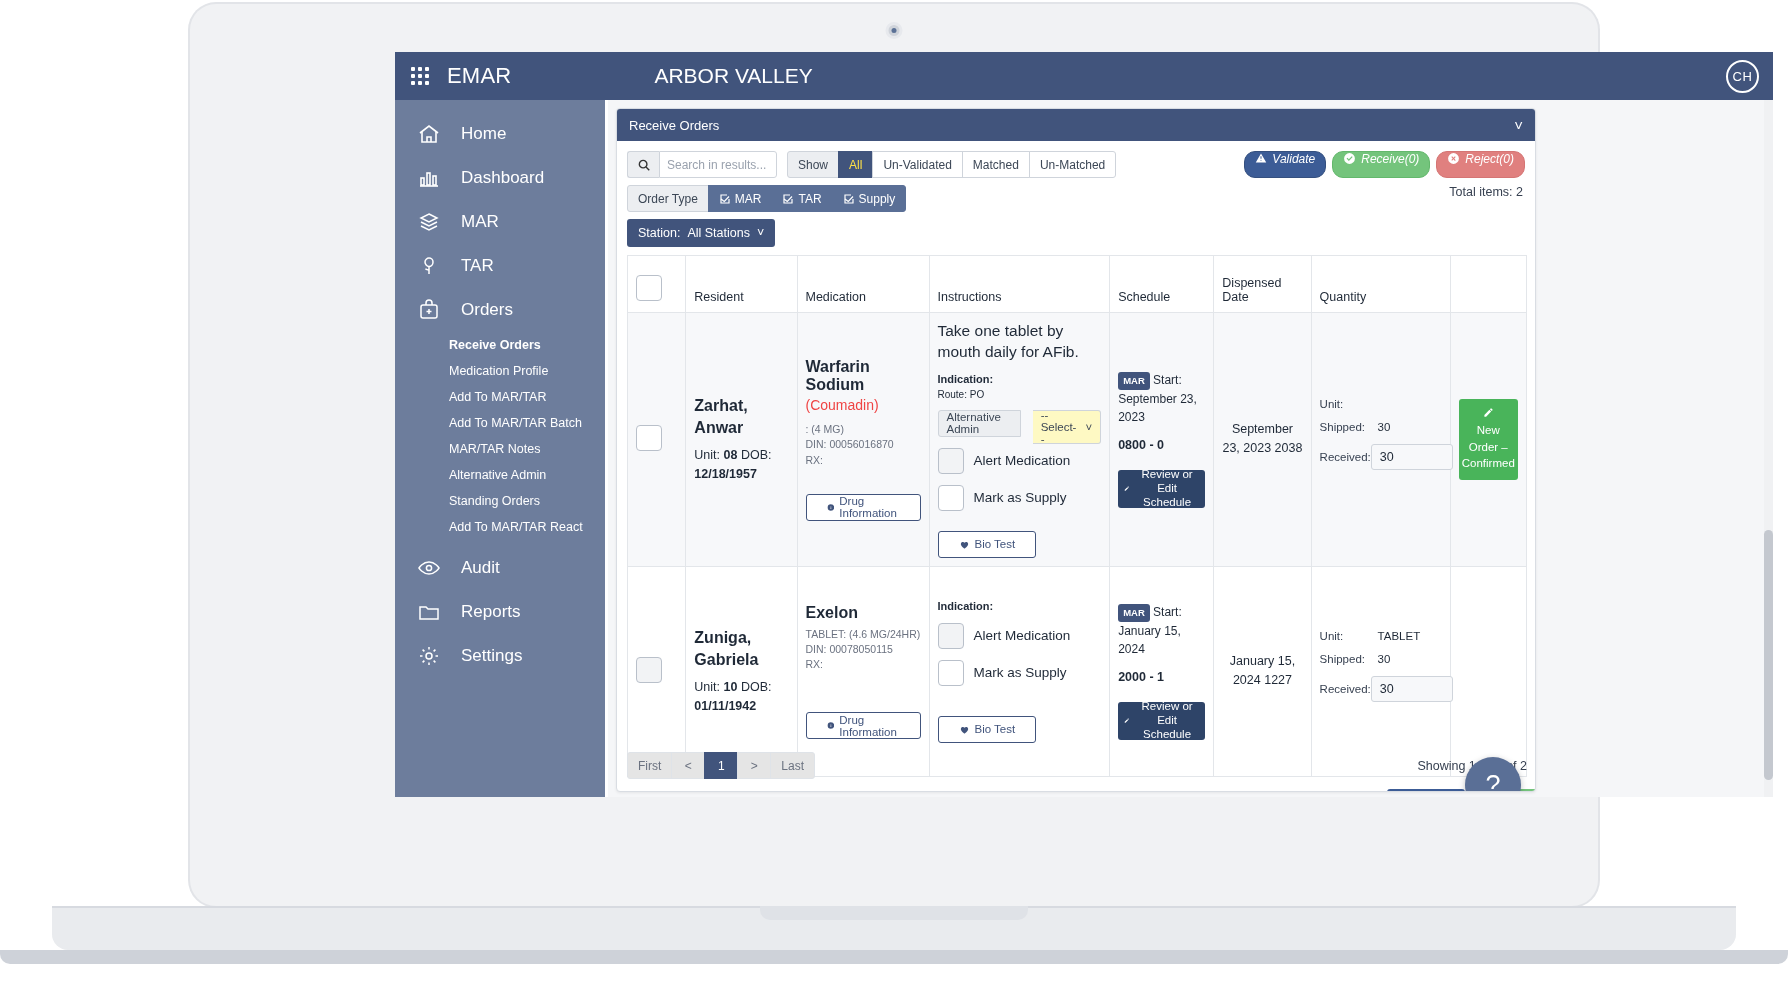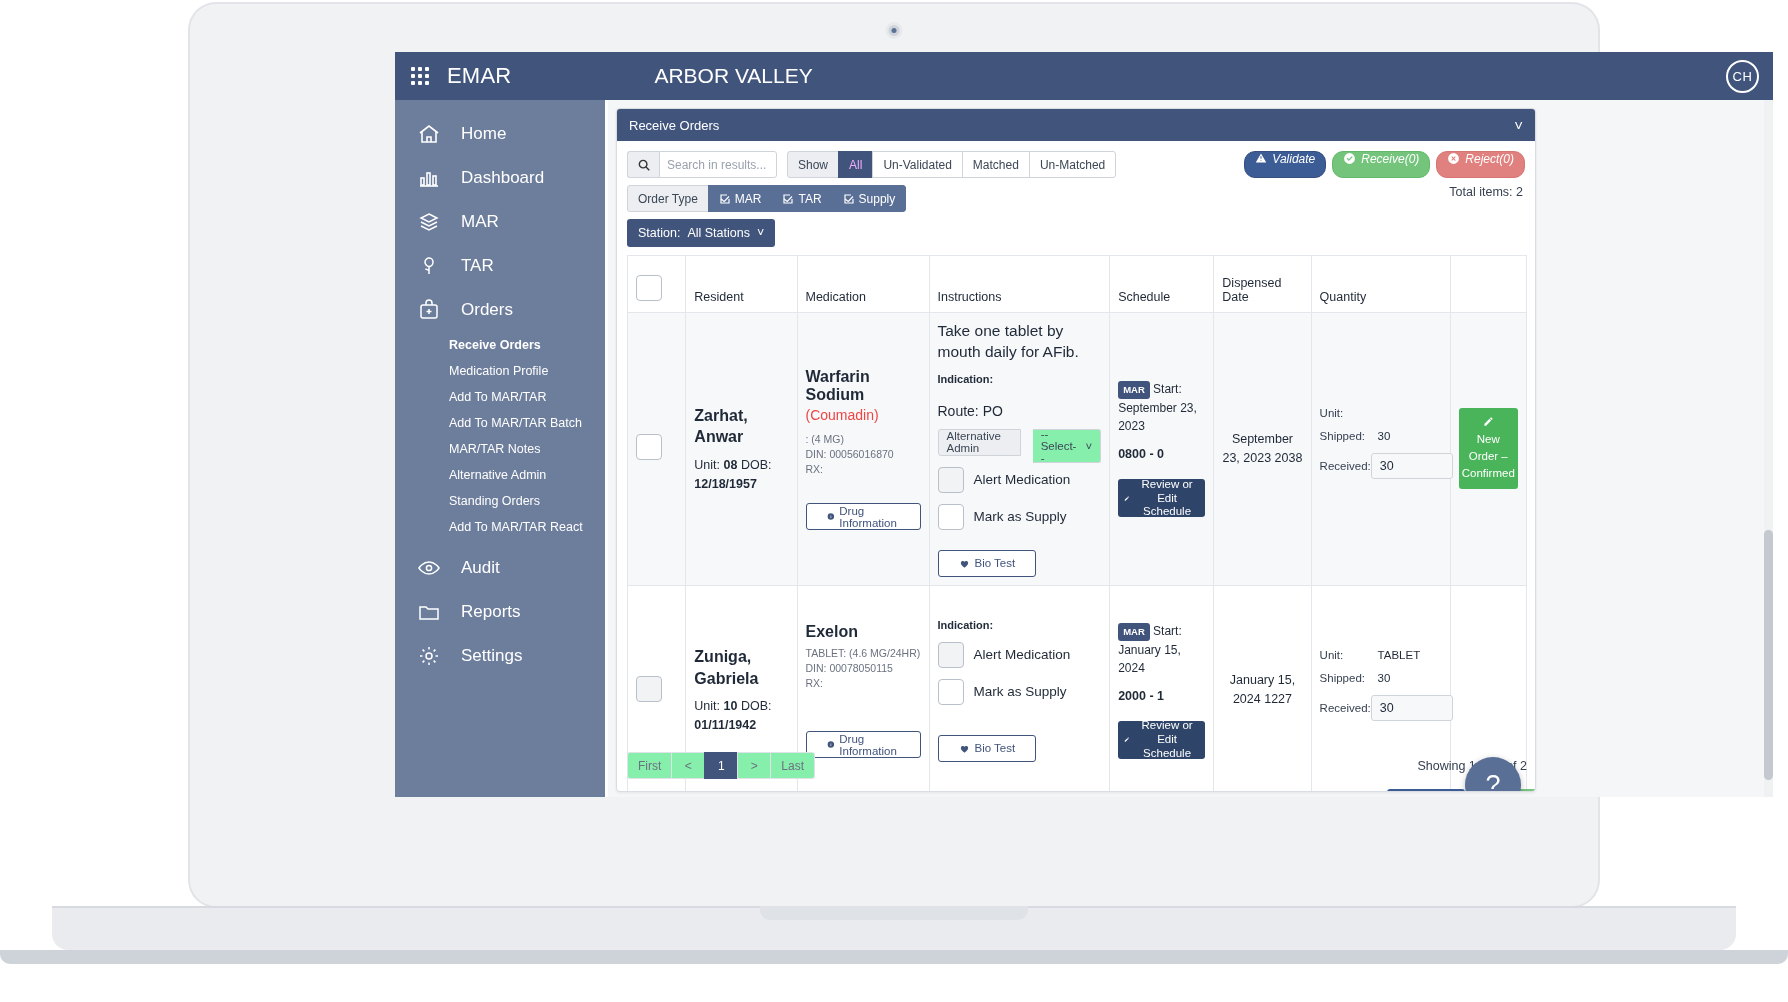--- a/index.html
+++ b/index.html
@@ -131,7 +131,7 @@
     margin-left: -1px; font-family: "Liberation Sans", sans-serif;
   }
   .seg.label-seg { background: #eceef1; border-radius: 3px 0 0 3px; margin-left: 0; }
-  .seg.active { background: #41547c; color: #f0abfc; border-color: #41547c; }
+  .seg.active { background: #41547c; color: #fde047; border-color: #41547c; }
   .seg.last { border-radius: 0 3px 3px 0; }
 
   .ordertype-group { display: flex; height: 27px; }

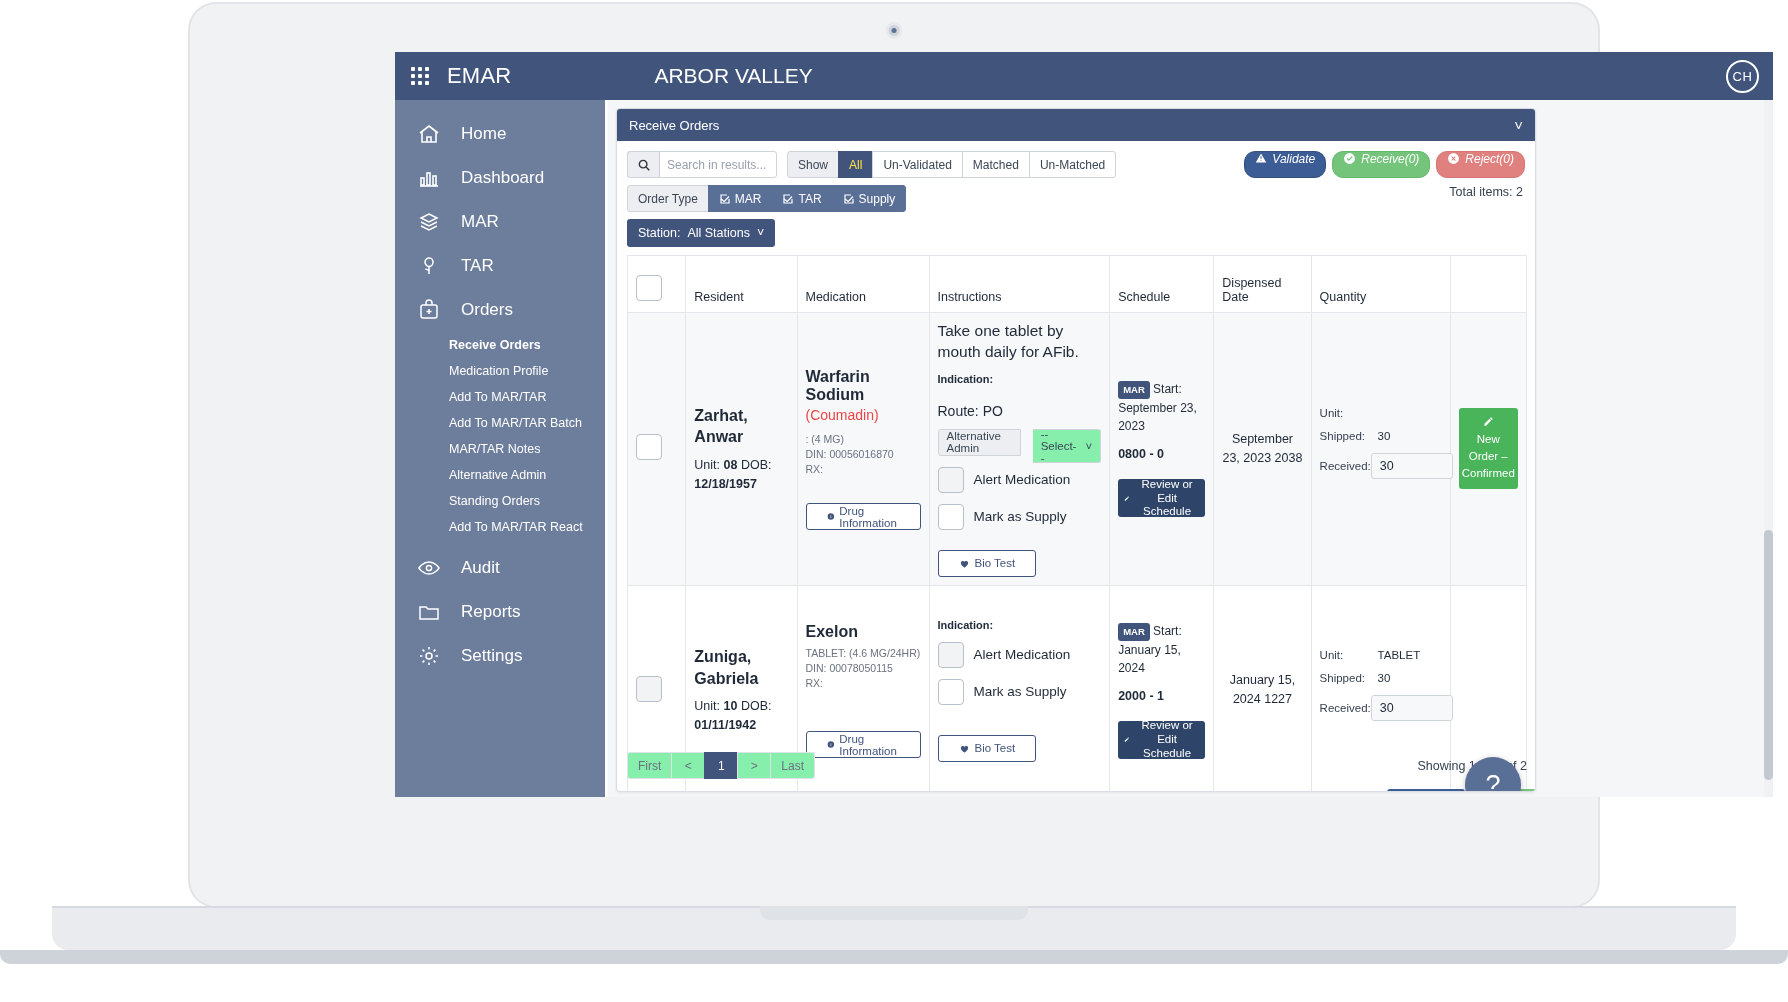--- a/index.html
+++ b/index.html
@@ -185,7 +185,7 @@
 
   .instr-main { font-size: 15.5px; line-height: 1.35; }
   .lbl-b { font-size: 11px; font-weight: bold; margin-top: 10px; }
-  .lbl-n { font-size: 14px; margin-top: 18px; }
+  .lbl-n { font-size: 10px; margin-top: 4px; }
 
   .alt-admin { display: flex; height: 27px; margin-top: 10px; }
   .alt-admin .tag {

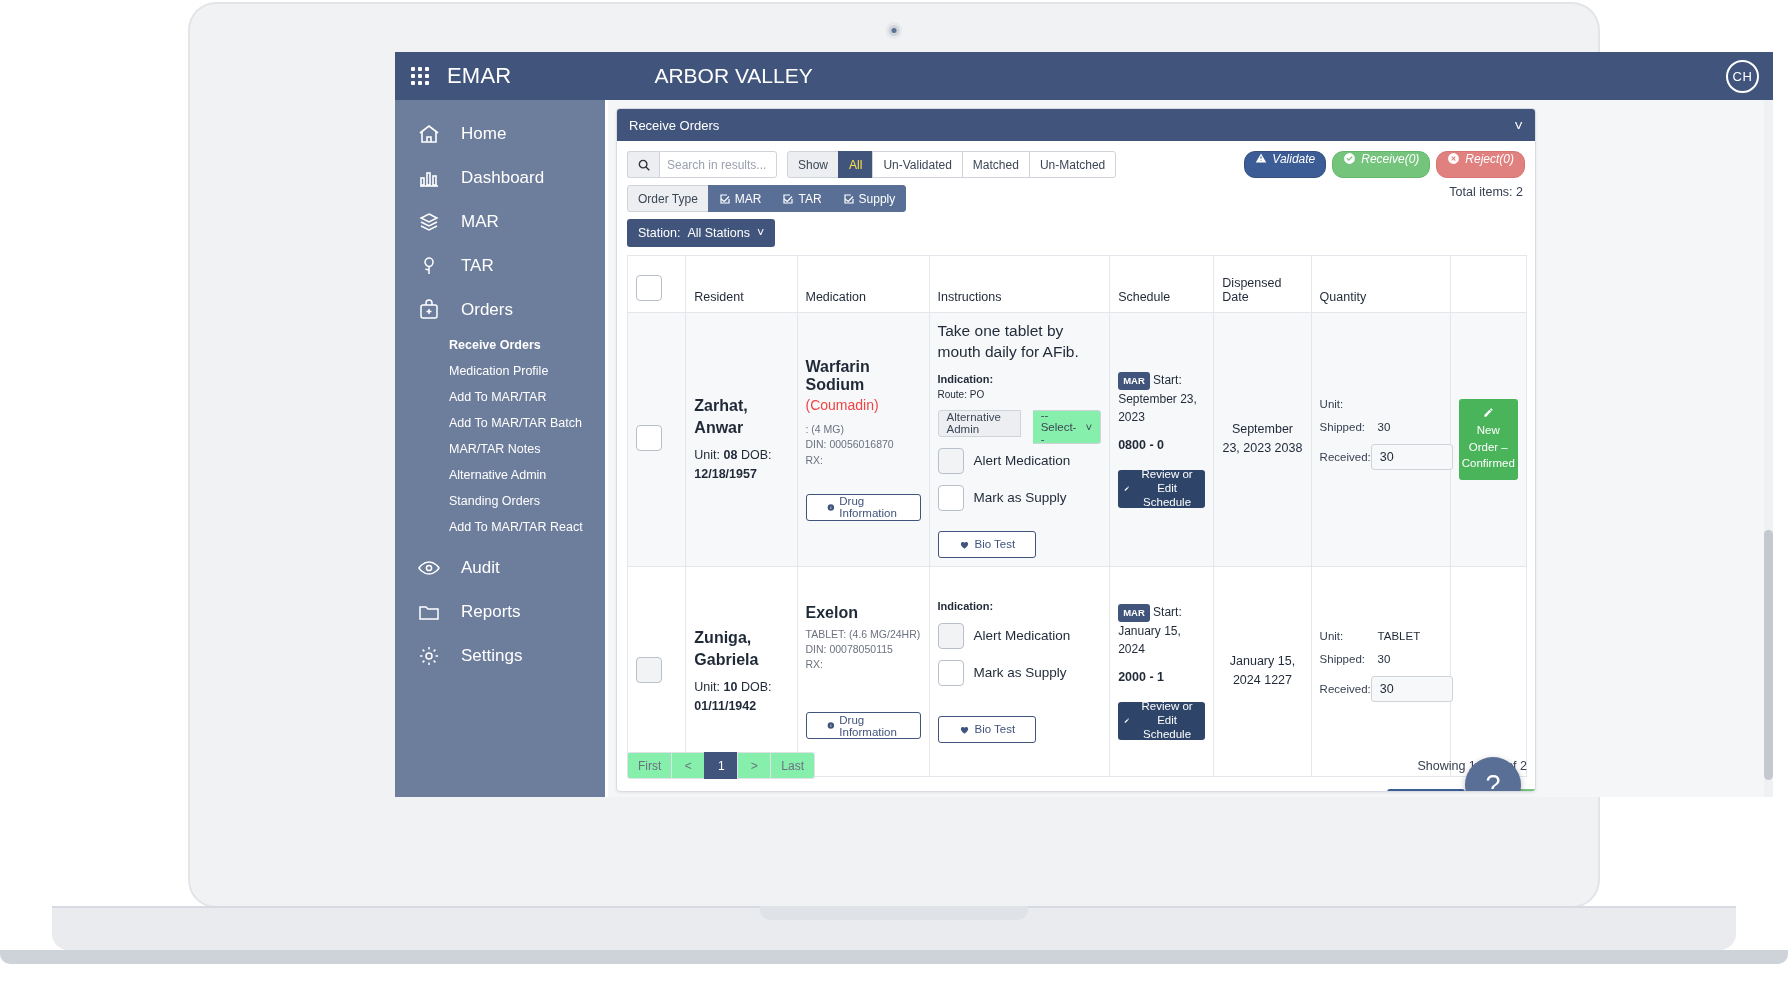--- a/index.html
+++ b/index.html
@@ -193,7 +193,7 @@
     font-size: 11.5px; display: flex; align-items: center; padding: 0 8px; color: #3c4756;
   }
   .alt-admin .sel {
-    background: #86efac; border: 1px solid #cfd4db; border-left: none; border-radius: 0 3px 3px 0;
+    background: #fef9c3; border: 1px solid #cfd4db; border-left: none; border-radius: 0 3px 3px 0;
     font-size: 11.5px; display: flex; align-items: center; gap: 9px; padding: 16px 8px; color: #3c4756; margin-left: 12px;
   }
 

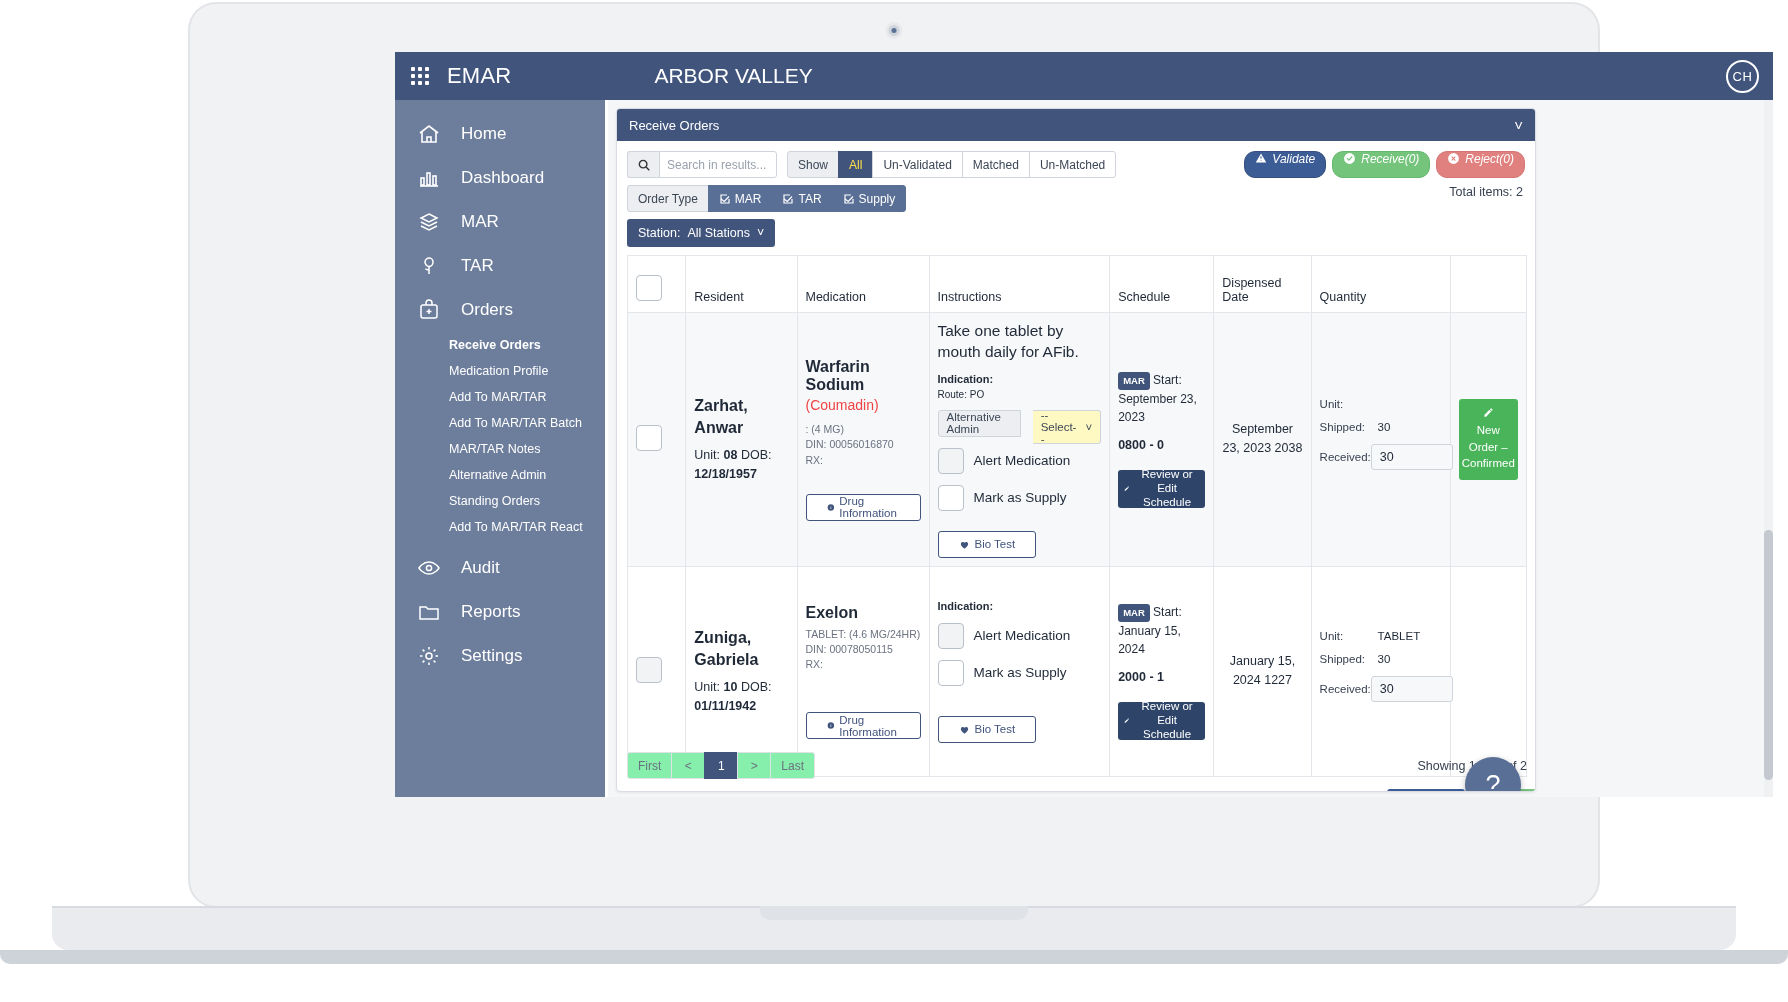--- a/index.html
+++ b/index.html
@@ -241,7 +241,7 @@
   .pager-row { position: absolute; left: 10px; bottom: 12px; width: 900px; display: flex; align-items: center; }
   .pager { display: flex; height: 27px; }
   .pg {
-    min-width: 34px; padding: 0 10px; border: 1px solid #dfe3e8; background: #86efac;
+    min-width: 34px; padding: 0 10px; border: 1px solid #dfe3e8; background: #e5e5e5;
     display: flex; align-items: center; justify-content: center;
     font-size: 12px; color: #6b7280; margin-left: -1px;
   }

